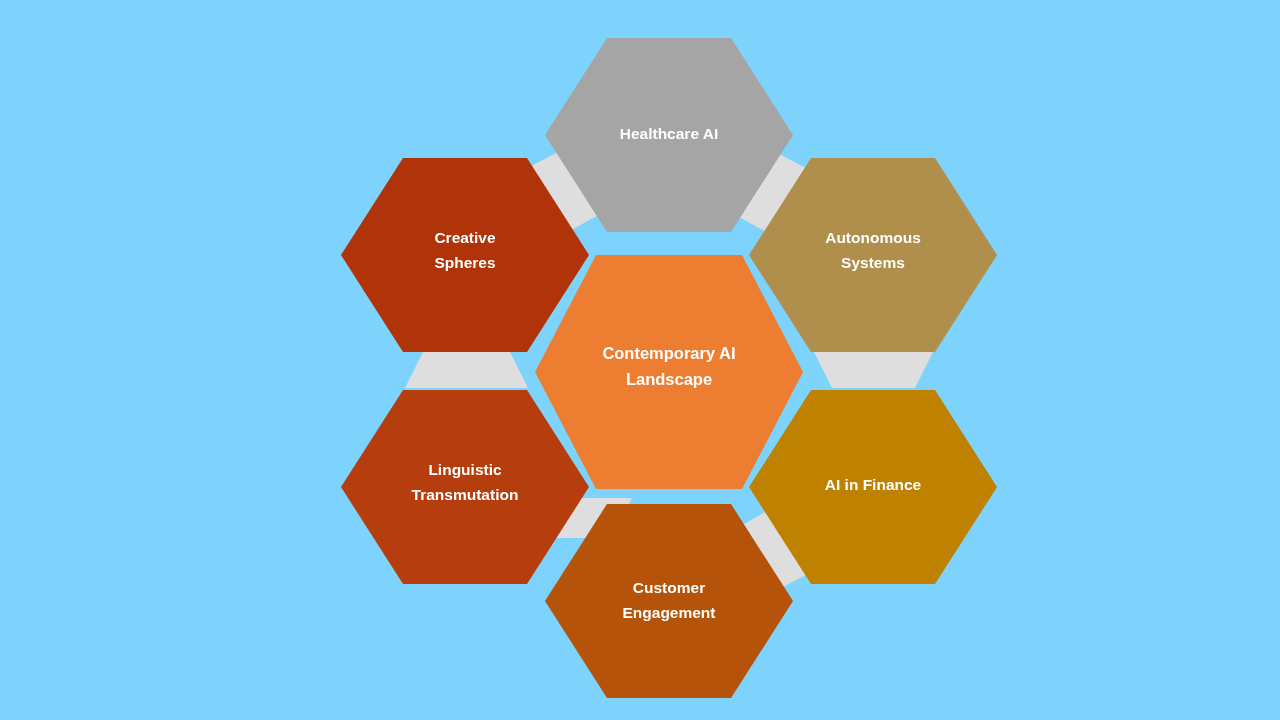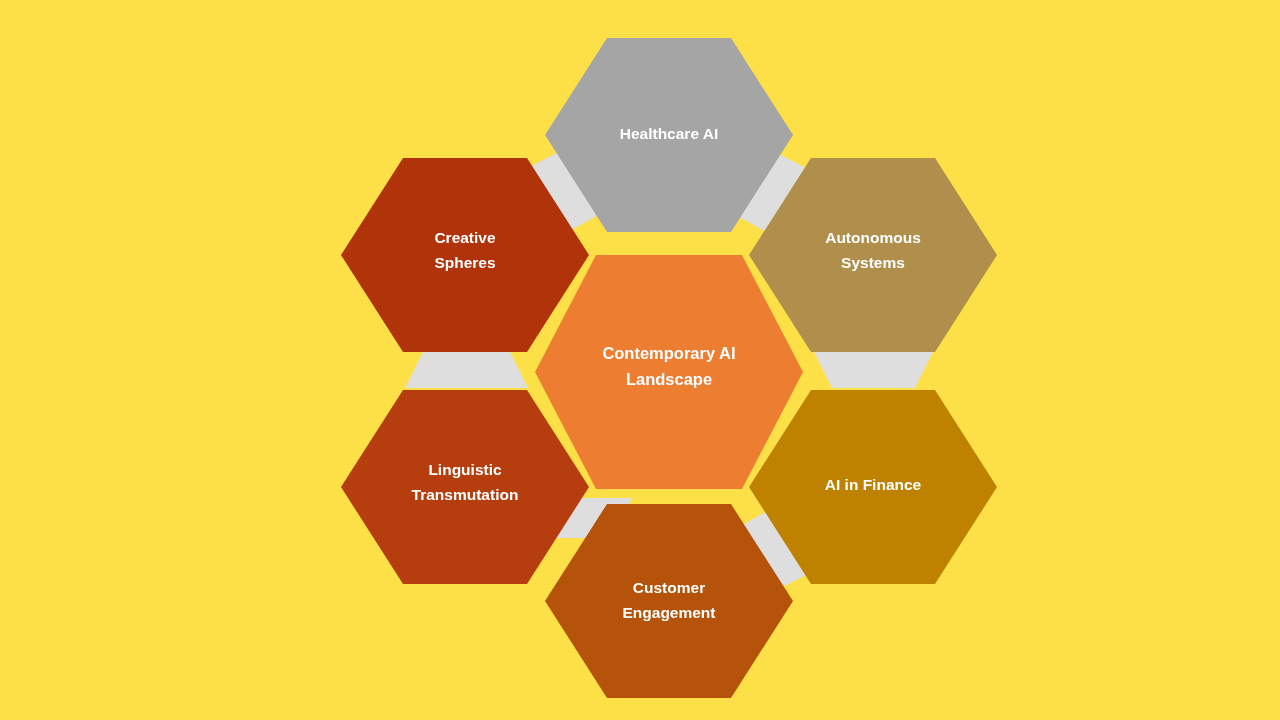--- a/index.html
+++ b/index.html
@@ -48,7 +48,7 @@
 </head>
 <body style="background: rgb(255, 255, 255);">
 
-<div id="diagram-root" style="background: #fde047; text-align: center;">
+<div id="diagram-root" style="background: #7dd3fc; text-align: center;">
   <svg id="hex-diagram" viewBox="0 0 1280 720" xmlns="http://www.w3.org/2000/svg">
 
     <g>

